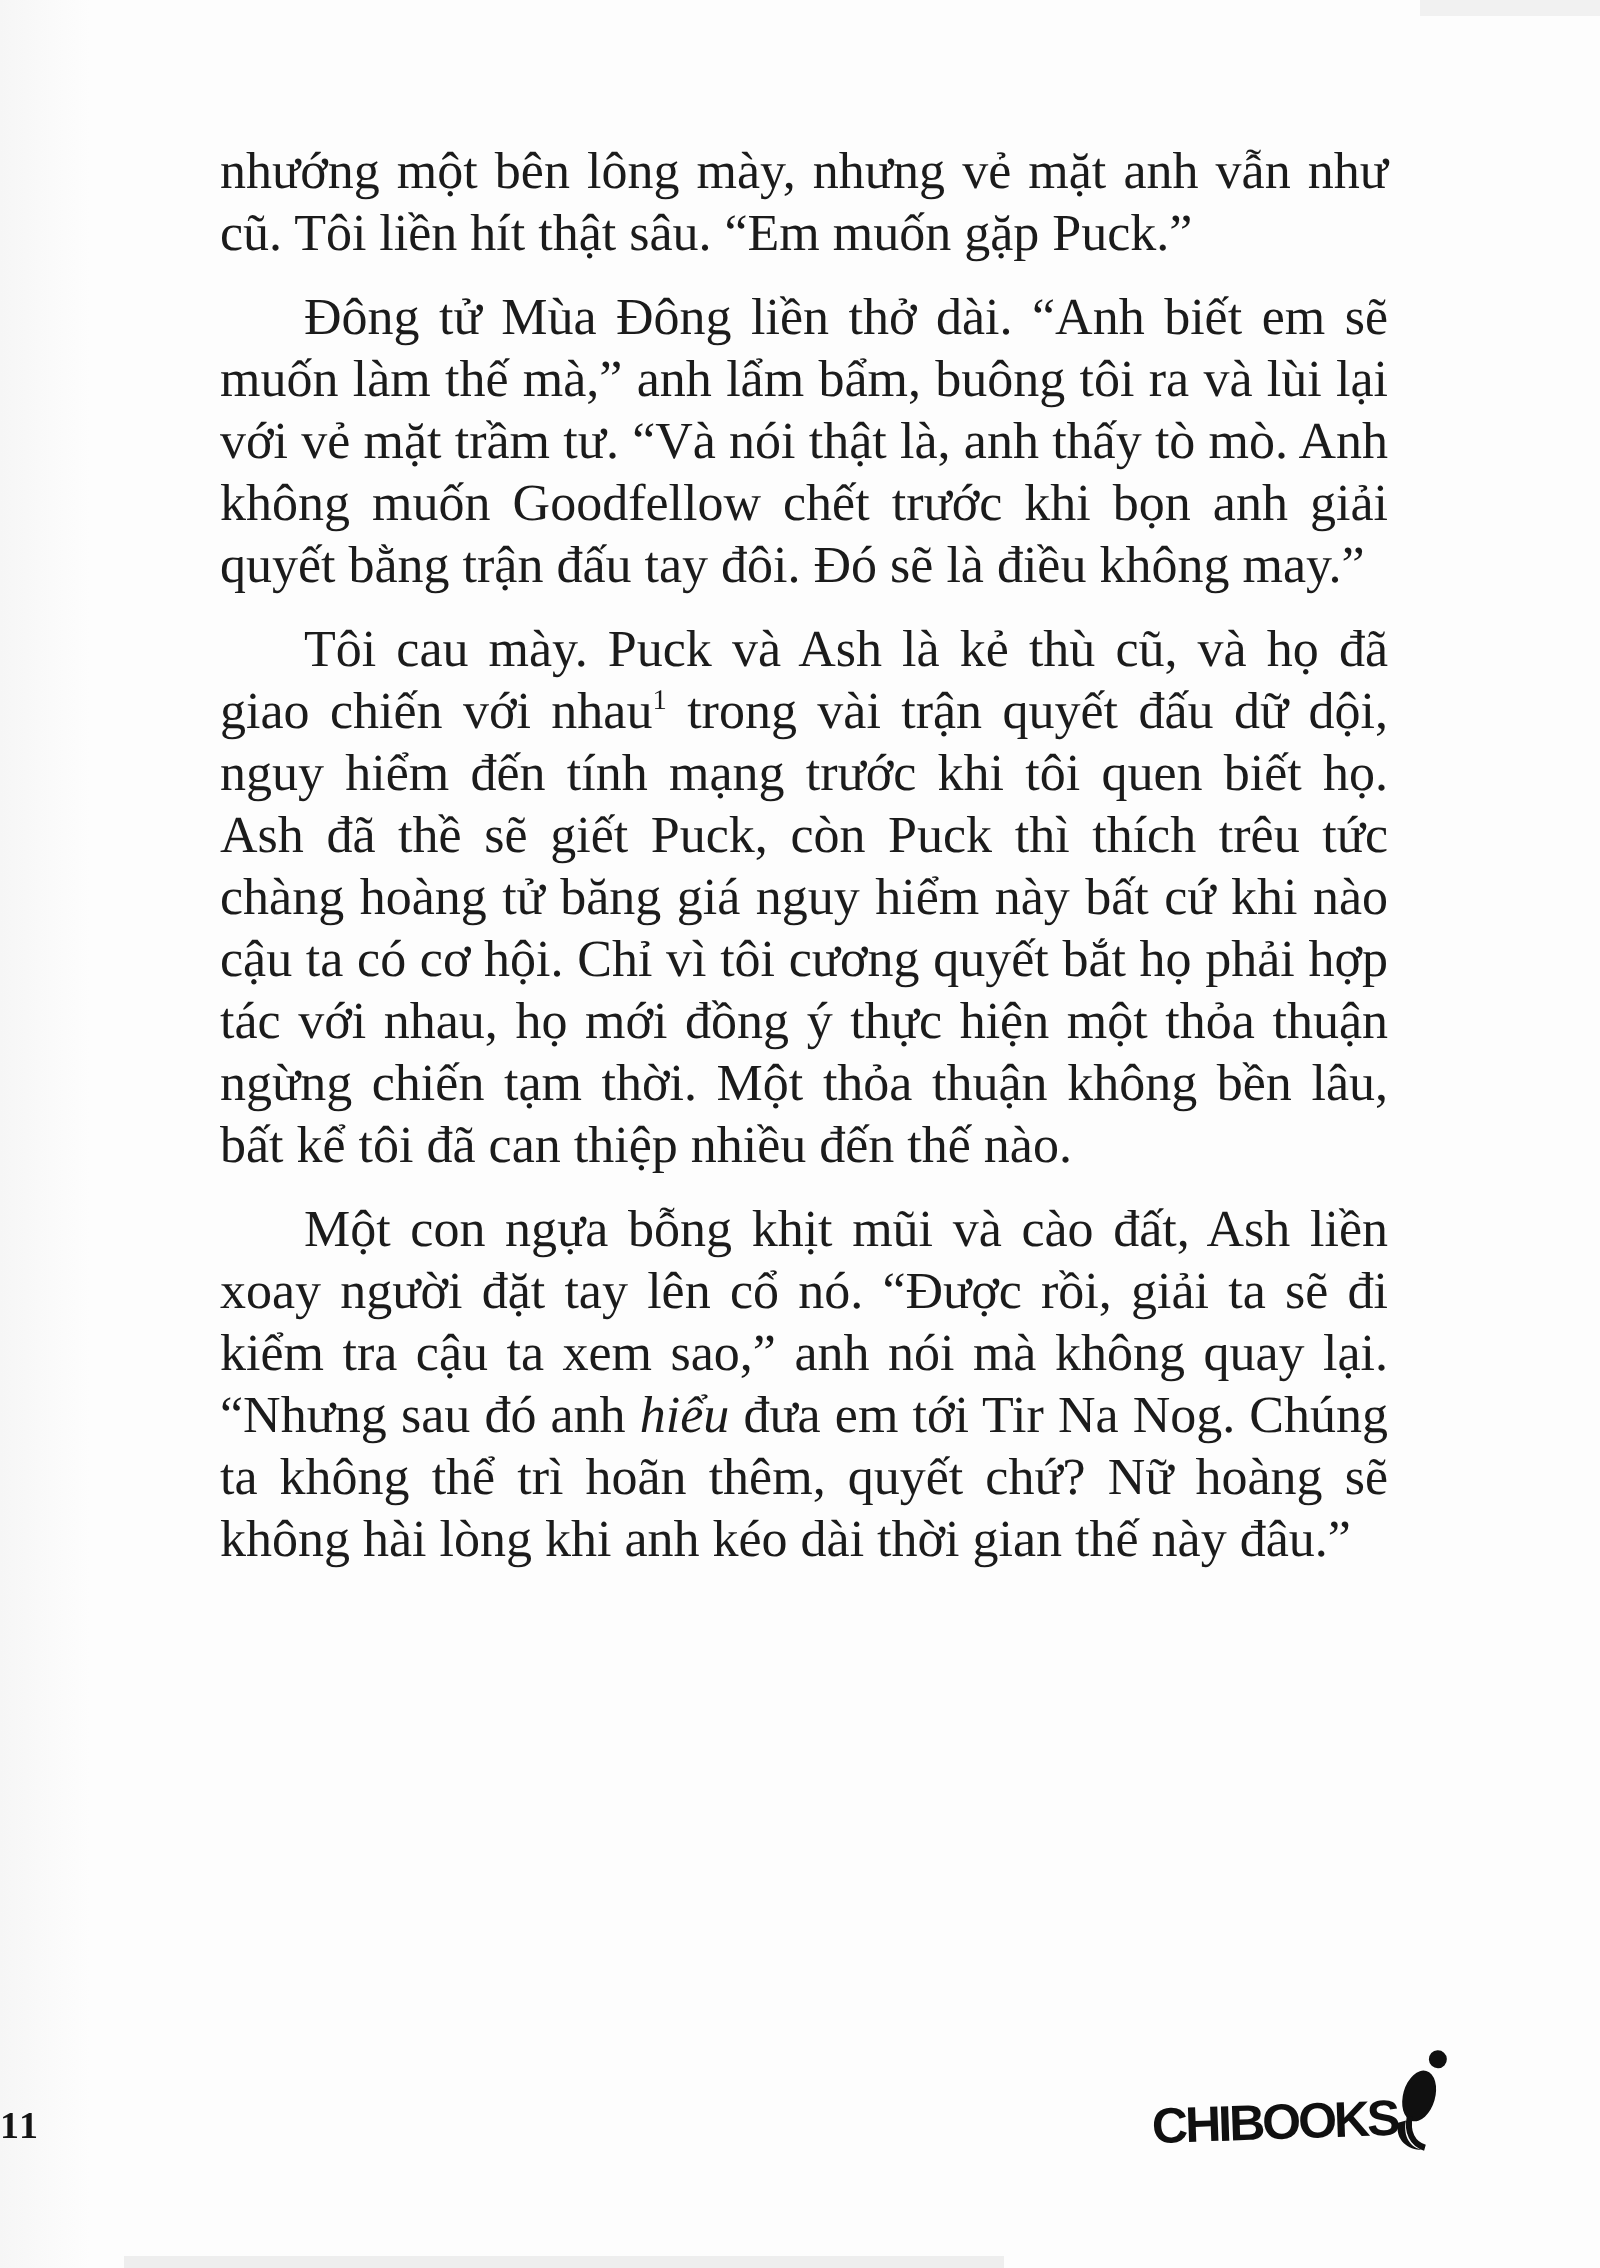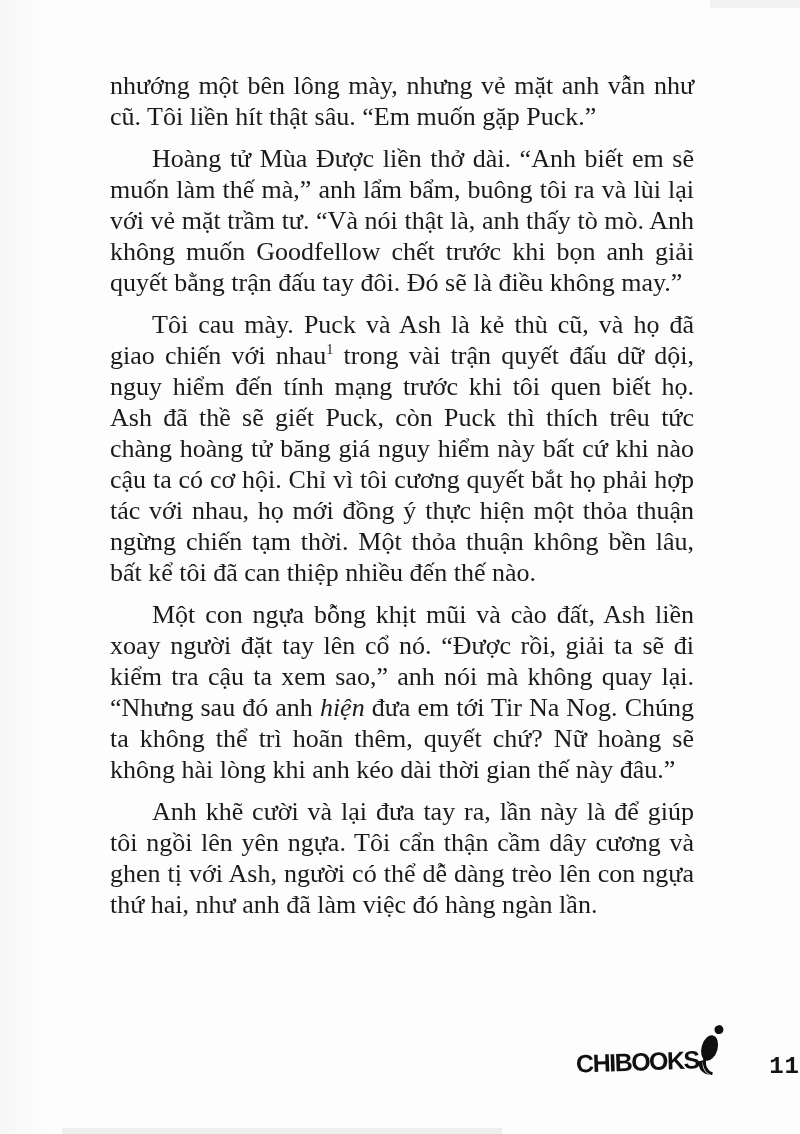--- a/index.html
+++ b/index.html
@@ -97,7 +97,7 @@
 
     <p class="para"><span>nhướng một bên lông mày, nhưng vẻ mặt anh vẫn như cũ. Tôi liền hít thật sâu. “Em muốn gặp Puck.”</span></p>
 
-    <p class="para indent"><span>Hoàng tử Mùa Được liền thở dài. “Anh biết em sẽ muốn làm thế mà,” anh lẩm bẩm, buông tôi ra và lùi lại với vẻ mặt trầm tư. “Và nói thật là, anh thấy tò mò. Anh không muốn Goodfellow chết trước khi bọn anh giải quyết bằng trận đấu tay đôi. Đó sẽ là điều không may.”</span></p>
+    <p class="para indent"><span>Đông tử Mùa Đông liền thở dài. “Anh biết em sẽ muốn làm thế mà,” anh lẩm bẩm, buông tôi ra và lùi lại với vẻ mặt trầm tư. “Và nói thật là, anh thấy tò mò. Anh không muốn Goodfellow chết trước khi bọn anh giải quyết bằng trận đấu tay đôi. Đó sẽ là điều không may.”</span></p>
 
     <p class="para indent"><span>Tôi cau mày. Puck và Ash là kẻ thù cũ, và họ đã giao chiến với nhau</span><sup>1</sup><span> trong vài trận quyết đấu dữ dội, nguy hiểm đến tính mạng trước khi tôi quen biết họ. Ash đã thề sẽ giết Puck, còn Puck thì thích trêu tức chàng hoàng tử băng giá nguy hiểm này bất cứ khi nào cậu ta có cơ hội. Chỉ vì tôi cương quyết bắt họ phải hợp tác với nhau, họ mới đồng ý thực hiện một thỏa thuận ngừng chiến tạm thời. Một thỏa thuận không bền lâu, bất kể tôi đã can thiệp nhiều đến thế nào.</span></p>
 

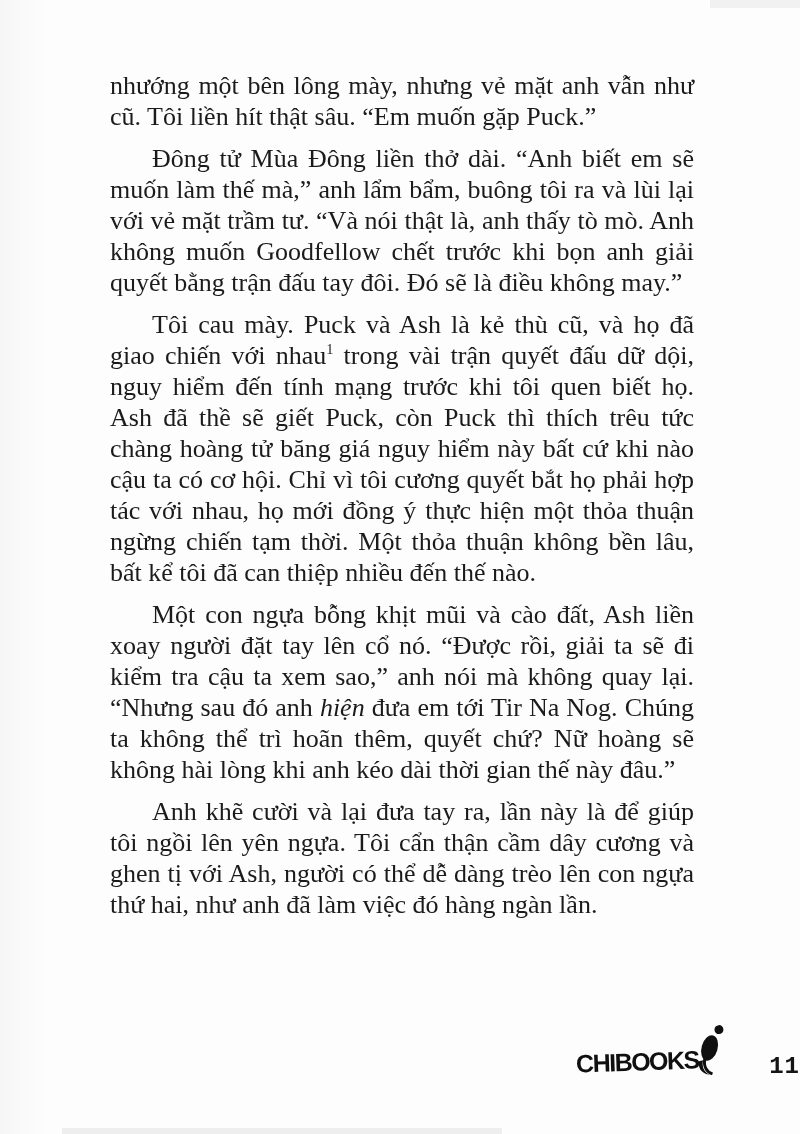--- a/index.html
+++ b/index.html
@@ -101,7 +101,7 @@
 
     <p class="para indent"><span>Tôi cau mày. Puck và Ash là kẻ thù cũ, và họ đã giao chiến với nhau</span><sup>1</sup><span> trong vài trận quyết đấu dữ dội, nguy hiểm đến tính mạng trước khi tôi quen biết họ. Ash đã thề sẽ giết Puck, còn Puck thì thích trêu tức chàng hoàng tử băng giá nguy hiểm này bất cứ khi nào cậu ta có cơ hội. Chỉ vì tôi cương quyết bắt họ phải hợp tác với nhau, họ mới đồng ý thực hiện một thỏa thuận ngừng chiến tạm thời. Một thỏa thuận không bền lâu, bất kể tôi đã can thiệp nhiều đến thế nào.</span></p>
 
-    <p class="para indent"><span>Một con ngựa bỗng khịt mũi và cào đất, Ash liền xoay người đặt tay lên cổ nó. “Được rồi, giải ta sẽ đi kiểm tra cậu ta xem sao,” anh nói mà không quay lại. “Nhưng sau đó anh </span><em>hiện</em><span> đưa em tới Tir Na Nog. Chúng ta không thể trì hoãn thêm, quyết chứ? Nữ hoàng sẽ không hài lòng khi anh kéo dài thời gian thế này đâu.”</span></p>
+    <p class="para indent"><span>Một con ngựa bỗng khịt mũi và cào đất, Ash liền xoay người đặt tay lên cổ nó. “Được rồi, giải ta sẽ đi kiểm tra cậu ta xem sao,” anh nói mà không quay lại. “Nhưng sau đó anh </span><em>hiểu</em><span> đưa em tới Tir Na Nog. Chúng ta không thể trì hoãn thêm, quyết chứ? Nữ hoàng sẽ không hài lòng khi anh kéo dài thời gian thế này đâu.”</span></p>
 
 
     <p class="para indent"><span>Anh khẽ cười và lại đưa tay ra, lần này là để giúp tôi ngồi lên yên ngựa. Tôi cẩn thận cầm dây cương và ghen tị với Ash, người có thể dễ dàng trèo lên con ngựa thứ hai, như anh đã làm việc đó hàng ngàn lần.</span></p>

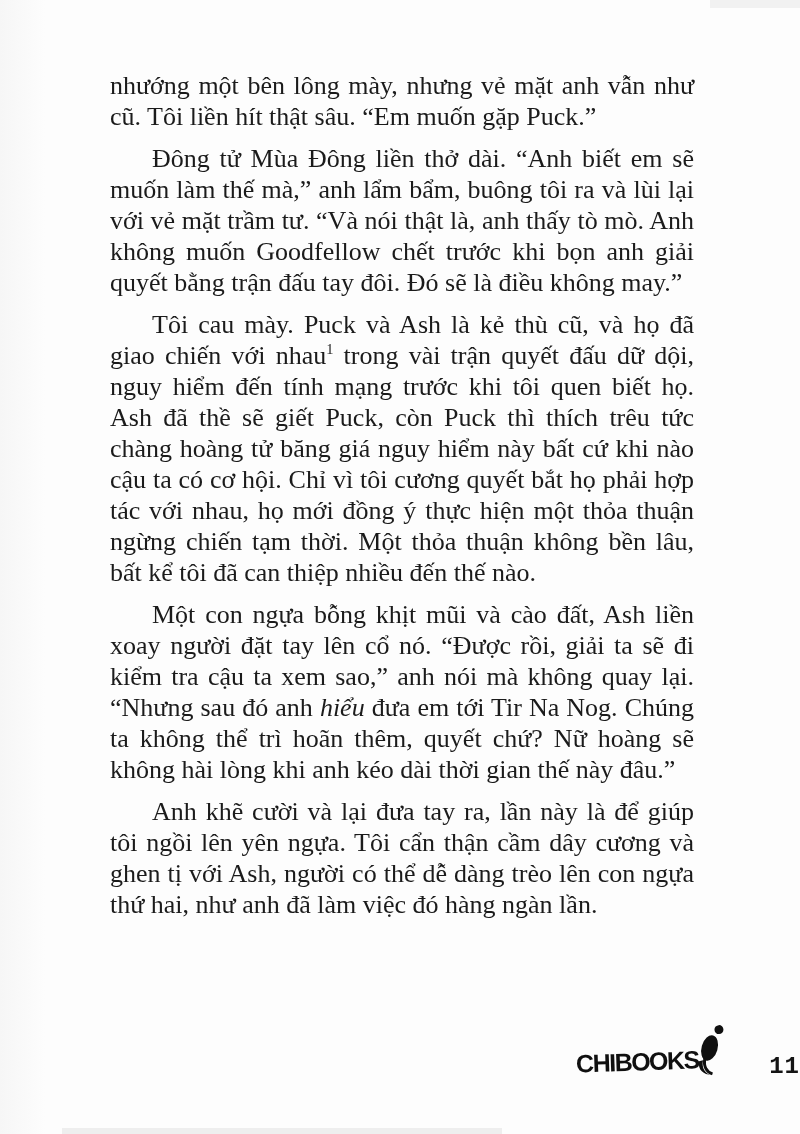--- a/index.html
+++ b/index.html
@@ -104,7 +104,6 @@
     <p class="para indent"><span>Một con ngựa bỗng khịt mũi và cào đất, Ash liền xoay người đặt tay lên cổ nó. “Được rồi, giải ta sẽ đi kiểm tra cậu ta xem sao,” anh nói mà không quay lại. “Nhưng sau đó anh </span><em>hiểu</em><span> đưa em tới Tir Na Nog. Chúng ta không thể trì hoãn thêm, quyết chứ? Nữ hoàng sẽ không hài lòng khi anh kéo dài thời gian thế này đâu.”</span></p>
 
 
-    <p class="para indent"><span>Anh khẽ cười và lại đưa tay ra, lần này là để giúp tôi ngồi lên yên ngựa. Tôi cẩn thận cầm dây cương và ghen tị với Ash, người có thể dễ dàng trèo lên con ngựa thứ hai, như anh đã làm việc đó hàng ngàn lần.</span></p>
 
   </div>
 

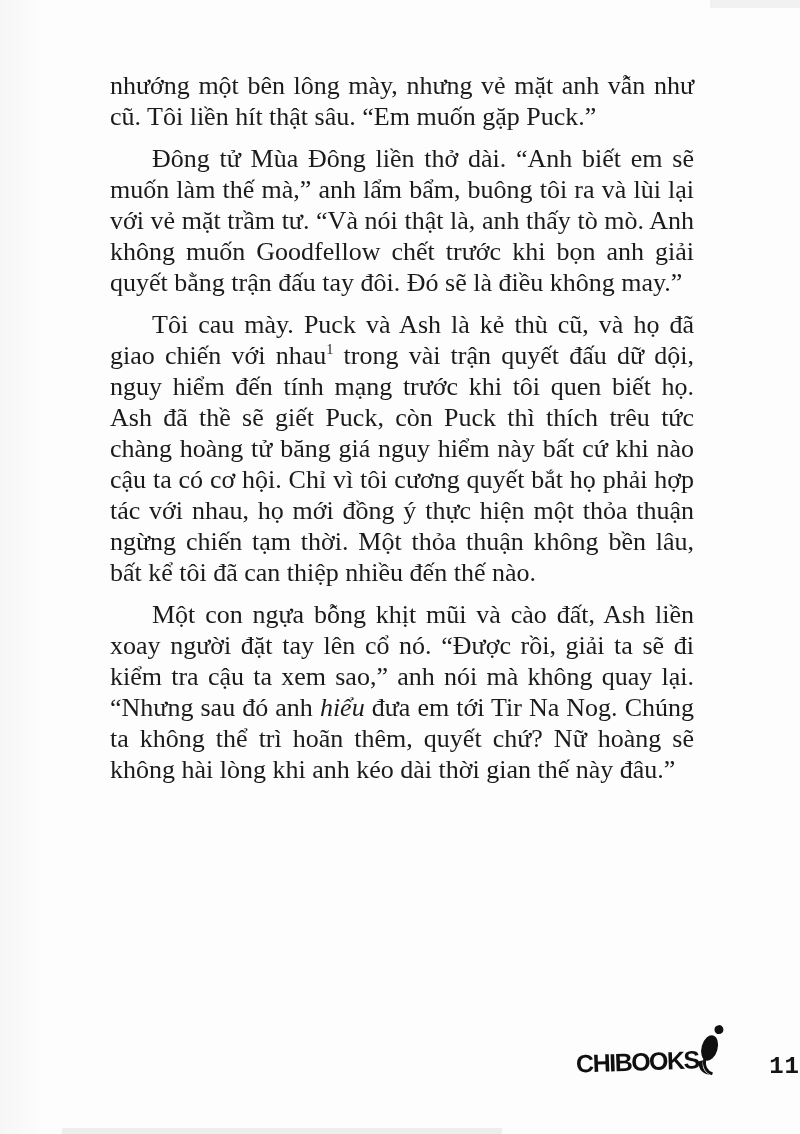--- a/index.html
+++ b/index.html
@@ -43,10 +43,10 @@
     left: 0;
     right: 0;
     top: 1053px;
-    text-align: right;
-    font-family: Liberation Mono, monospace;
+    text-align: left;
+    font-family: Liberation Serif, serif;
     font-weight: bold;
-    font-size: 24px;
+    font-size: 19px;
     color: #141414;
     letter-spacing: 1px;
   }

